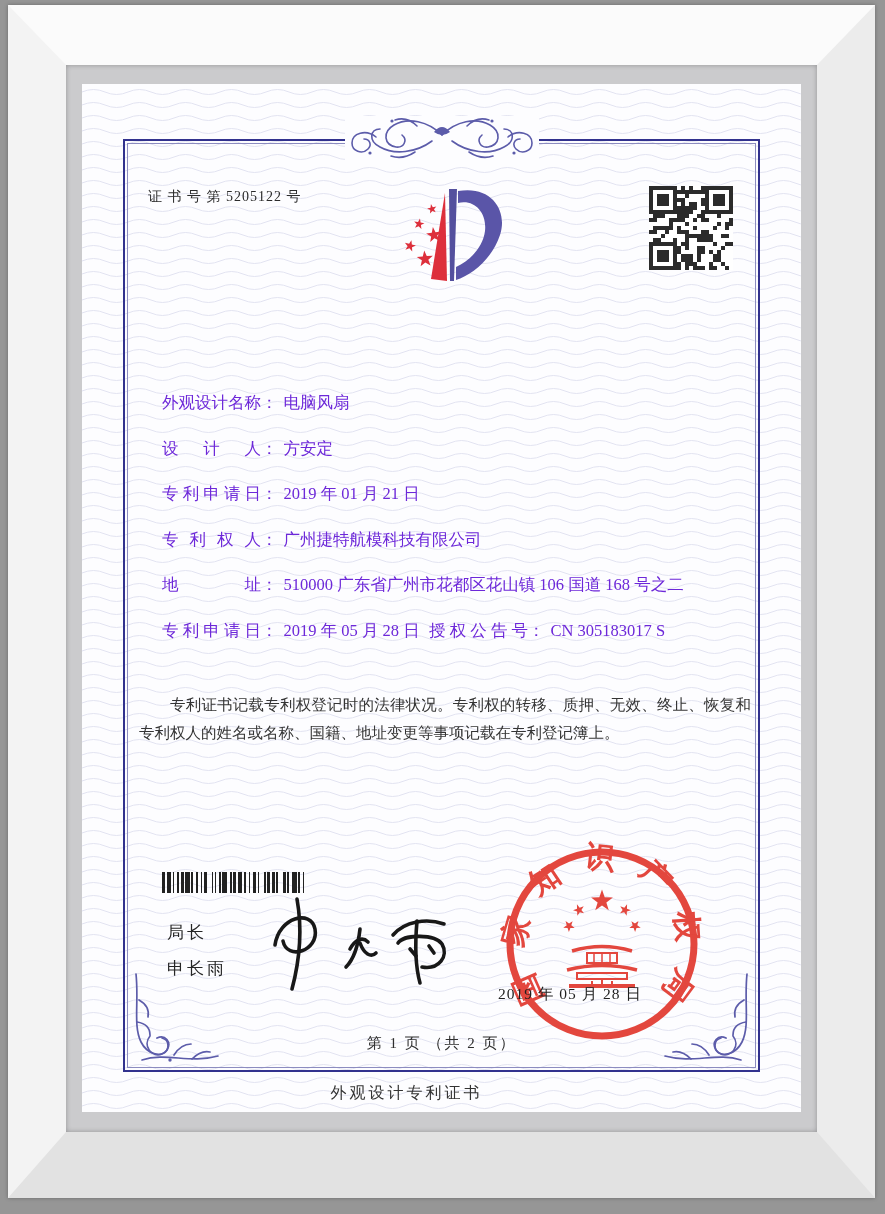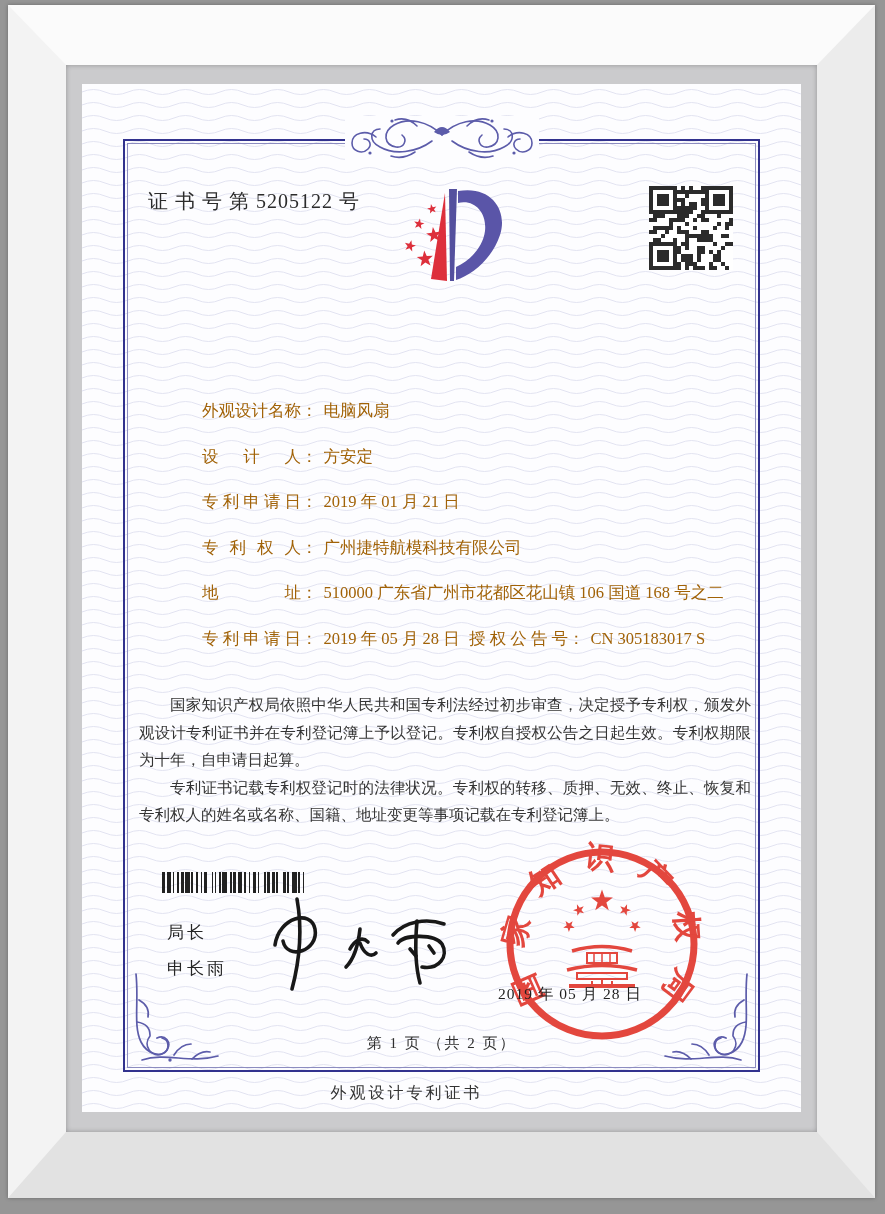--- a/index.html
+++ b/index.html
@@ -18,7 +18,7 @@
          border:2px solid #32328e;z-index:1;}
   .inner::before{content:"";position:absolute;inset:2px;border:1px solid #8c8cc0;pointer-events:none;}
   .abs{position:absolute;}
-  .cert-no{left:23px;top:47px;font-size:20px;color:#2b2b2b;letter-spacing:1px;}
+  .cert-no{left:23px;top:47px;font-size:14px;color:#2b2b2b;letter-spacing:1px;}
   .title{left:0;right:0;top:152px;text-align:center;font-size:36px;font-weight:700;
          color:#1d1d1d;letter-spacing:11px;}
   .fields{left:37px;top:259px;width:580px;font-size:16.5px;color:#a16207;margin-left:40px;}

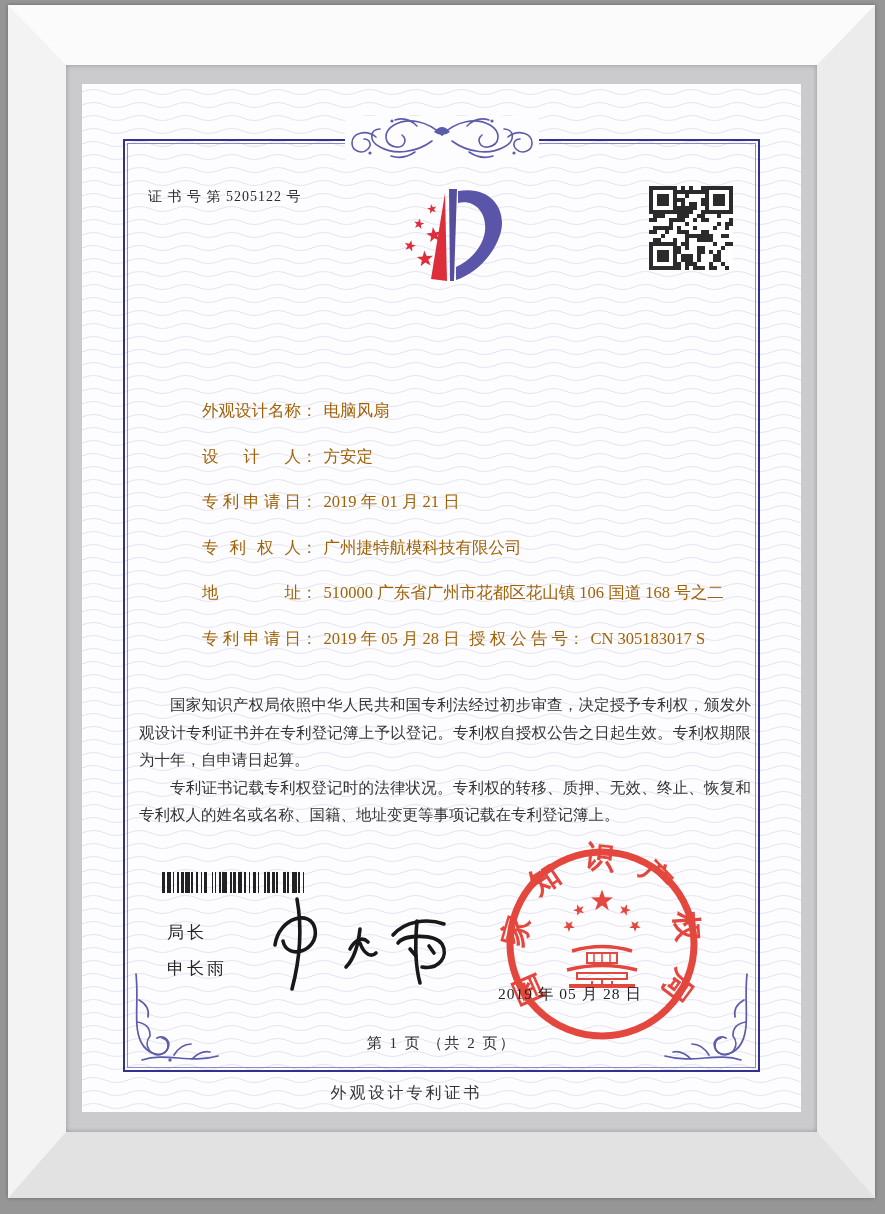--- a/index.html
+++ b/index.html
@@ -21,7 +21,7 @@
   .cert-no{left:23px;top:47px;font-size:14px;color:#2b2b2b;letter-spacing:1px;}
   .title{left:0;right:0;top:152px;text-align:center;font-size:36px;font-weight:700;
          color:#1d1d1d;letter-spacing:11px;}
-  .fields{left:37px;top:259px;width:580px;font-size:16.5px;color:#a16207;margin-left:40px;}
+  .fields{left:37px;top:251px;width:580px;font-size:16.5px;color:#6d28d9;}
   .row{height:45.5px;white-space:nowrap;}
   .lbl{display:inline-block;width:99px;text-align:justify;text-align-last:justify;vertical-align:top;}
   .colon{margin-right:6px;}

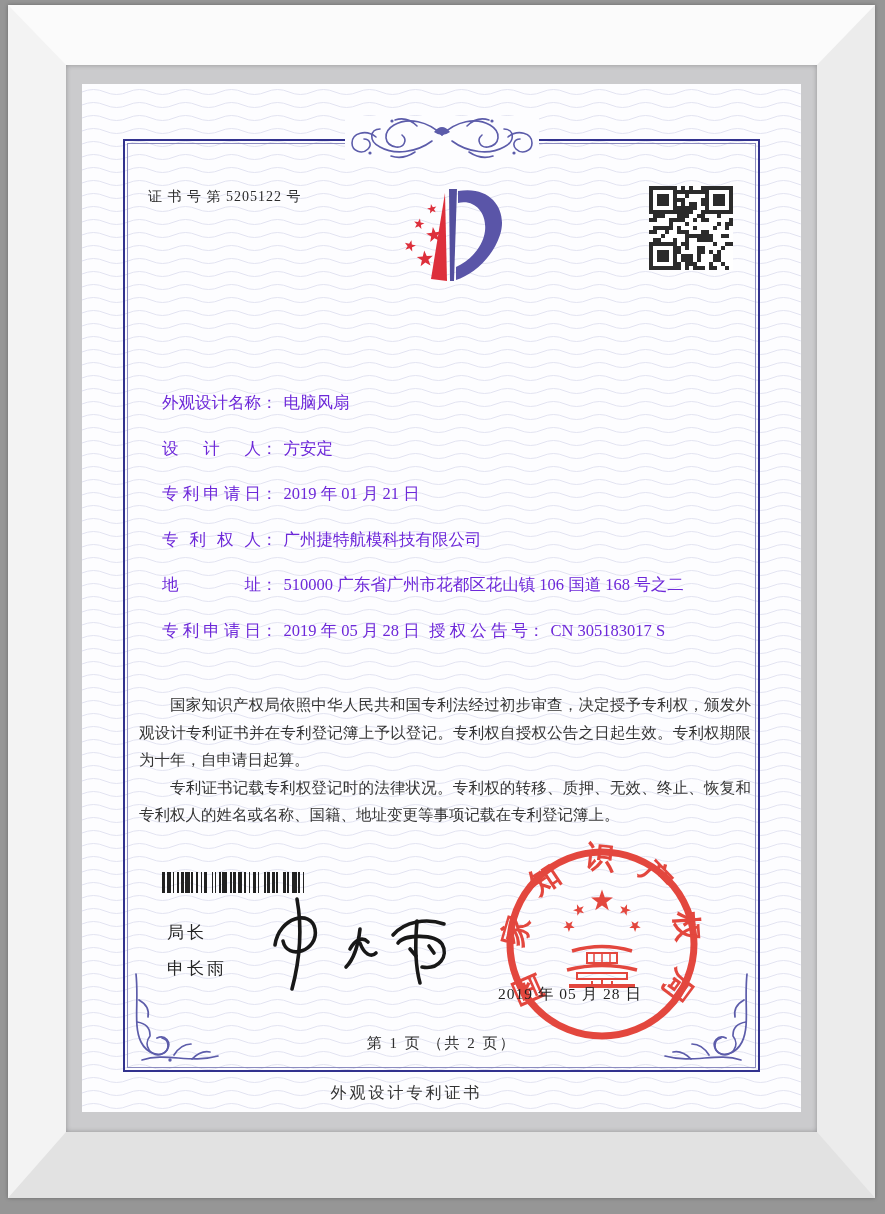--- a/index.html
+++ b/index.html
@@ -291,7 +291,6 @@
       </div>
 
       <div class="abs paras">
-        <p>国家知识产权局依照中华人民共和国专利法经过初步审查，决定授予专利权，颁发外观设计专利证书并在专利登记簿上予以登记。专利权自授权公告之日起生效。专利权期限为十年，自申请日起算。</p>
         <p>专利证书记载专利权登记时的法律状况。专利权的转移、质押、无效、终止、恢复和专利权人的姓名或名称、国籍、地址变更等事项记载在专利登记簿上。</p>
       </div>
 

